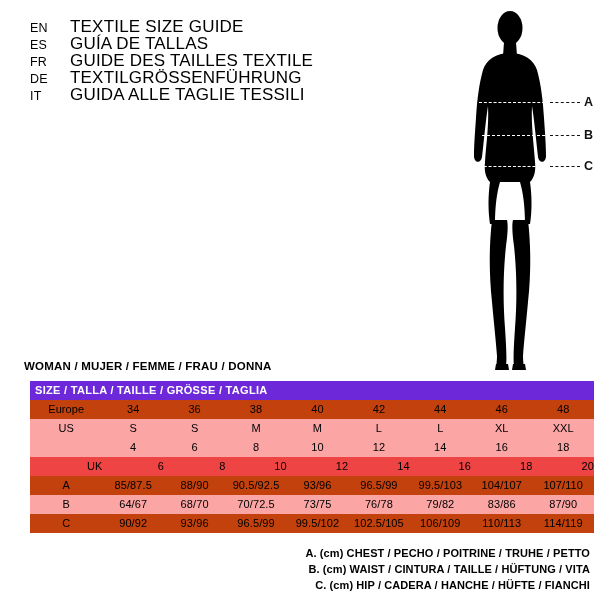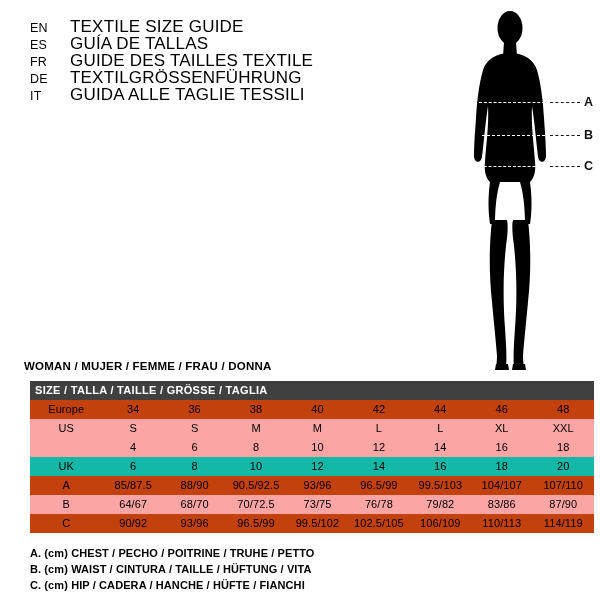--- a/index.html
+++ b/index.html
@@ -105,7 +105,7 @@
     letter-spacing: 0.1px;
   }
   tr.band-dark td {
-    background: #404040;
+    background: #6d28d9;
     color: #ffffff;
     font-weight: 700;
     text-align: left;

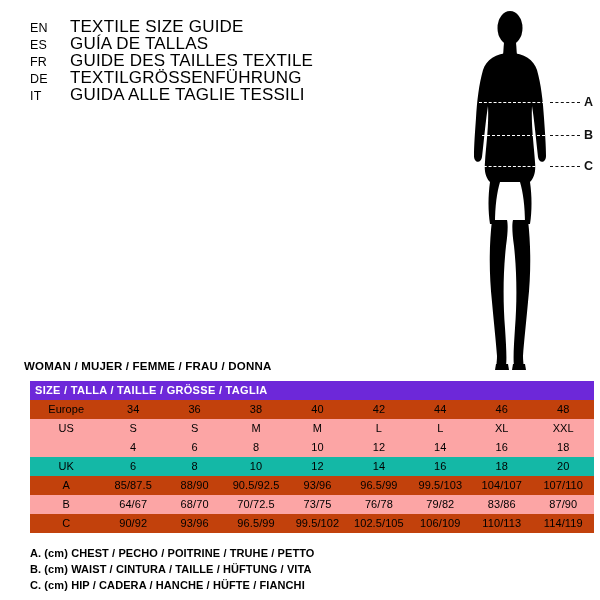--- a/index.html
+++ b/index.html
@@ -119,7 +119,8 @@
     background: #fca5a5;
   }
   tr.band-white td {
-    background: #14b8a6;
+    background: #ef4444;
+    text-align: right;
   }
   td.rowlabel {
     text-align: left;

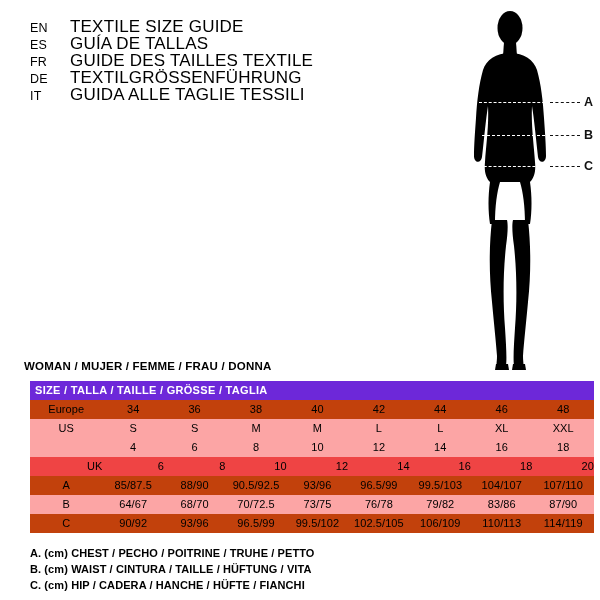--- a/index.html
+++ b/index.html
@@ -143,6 +143,7 @@
     font-weight: 700;
     line-height: 16px;
     letter-spacing: 0.1px;
+    text-align: right;
   }
 </style>
 </head>

